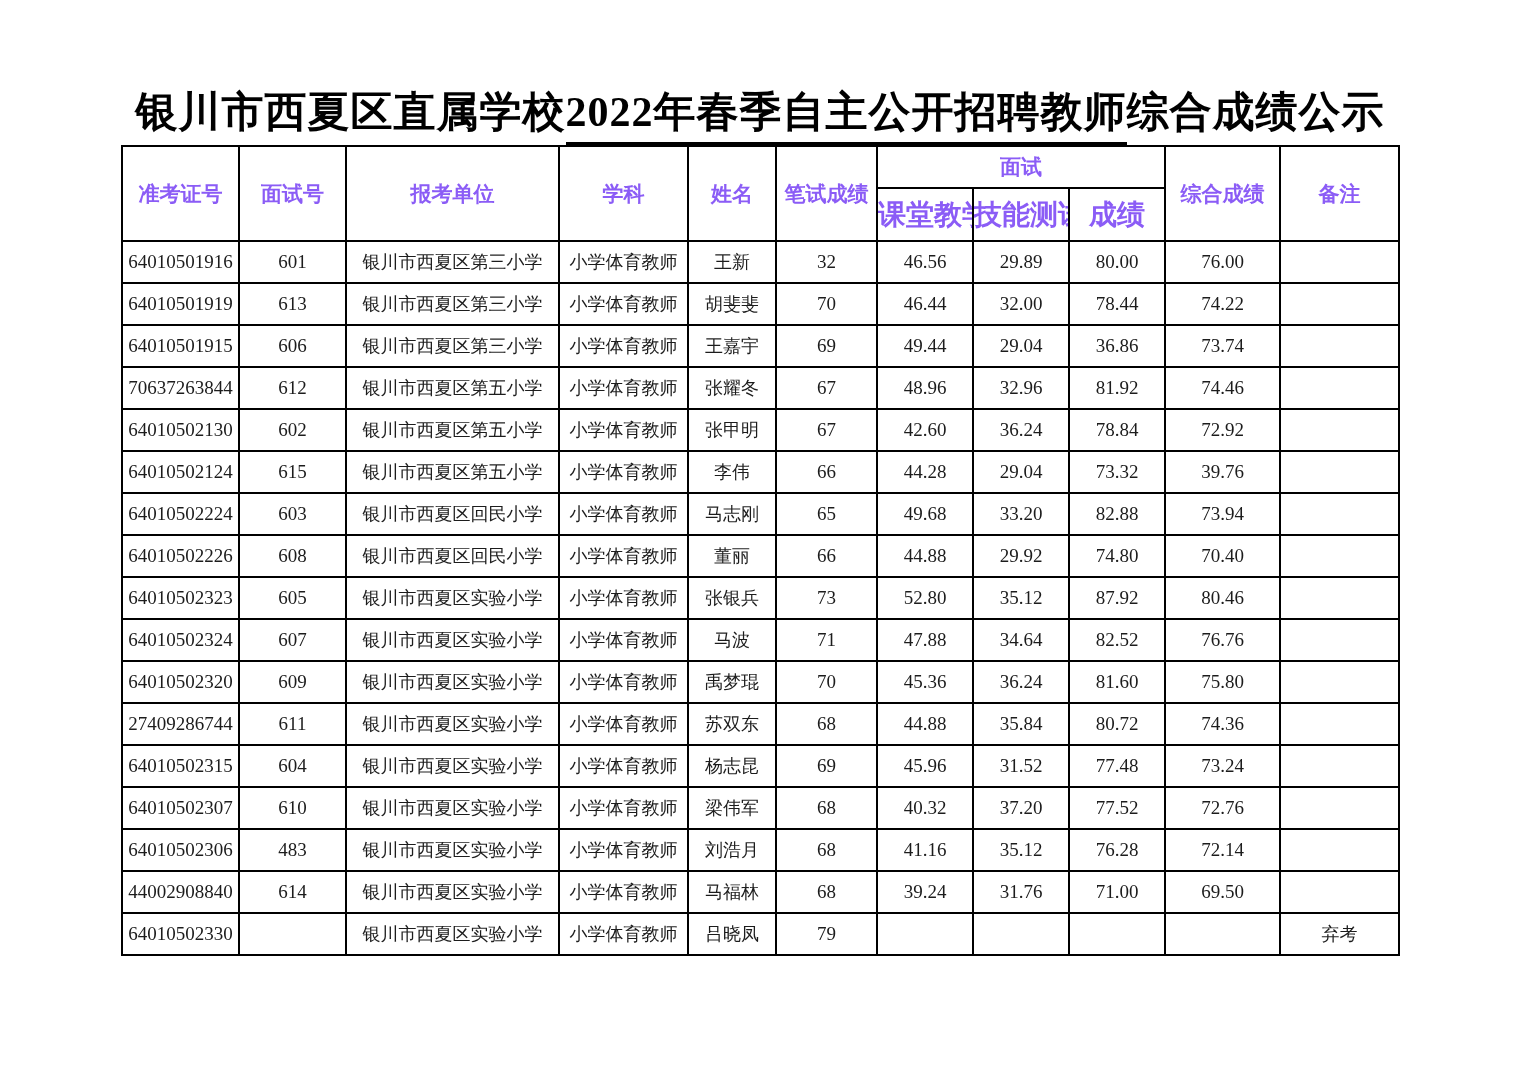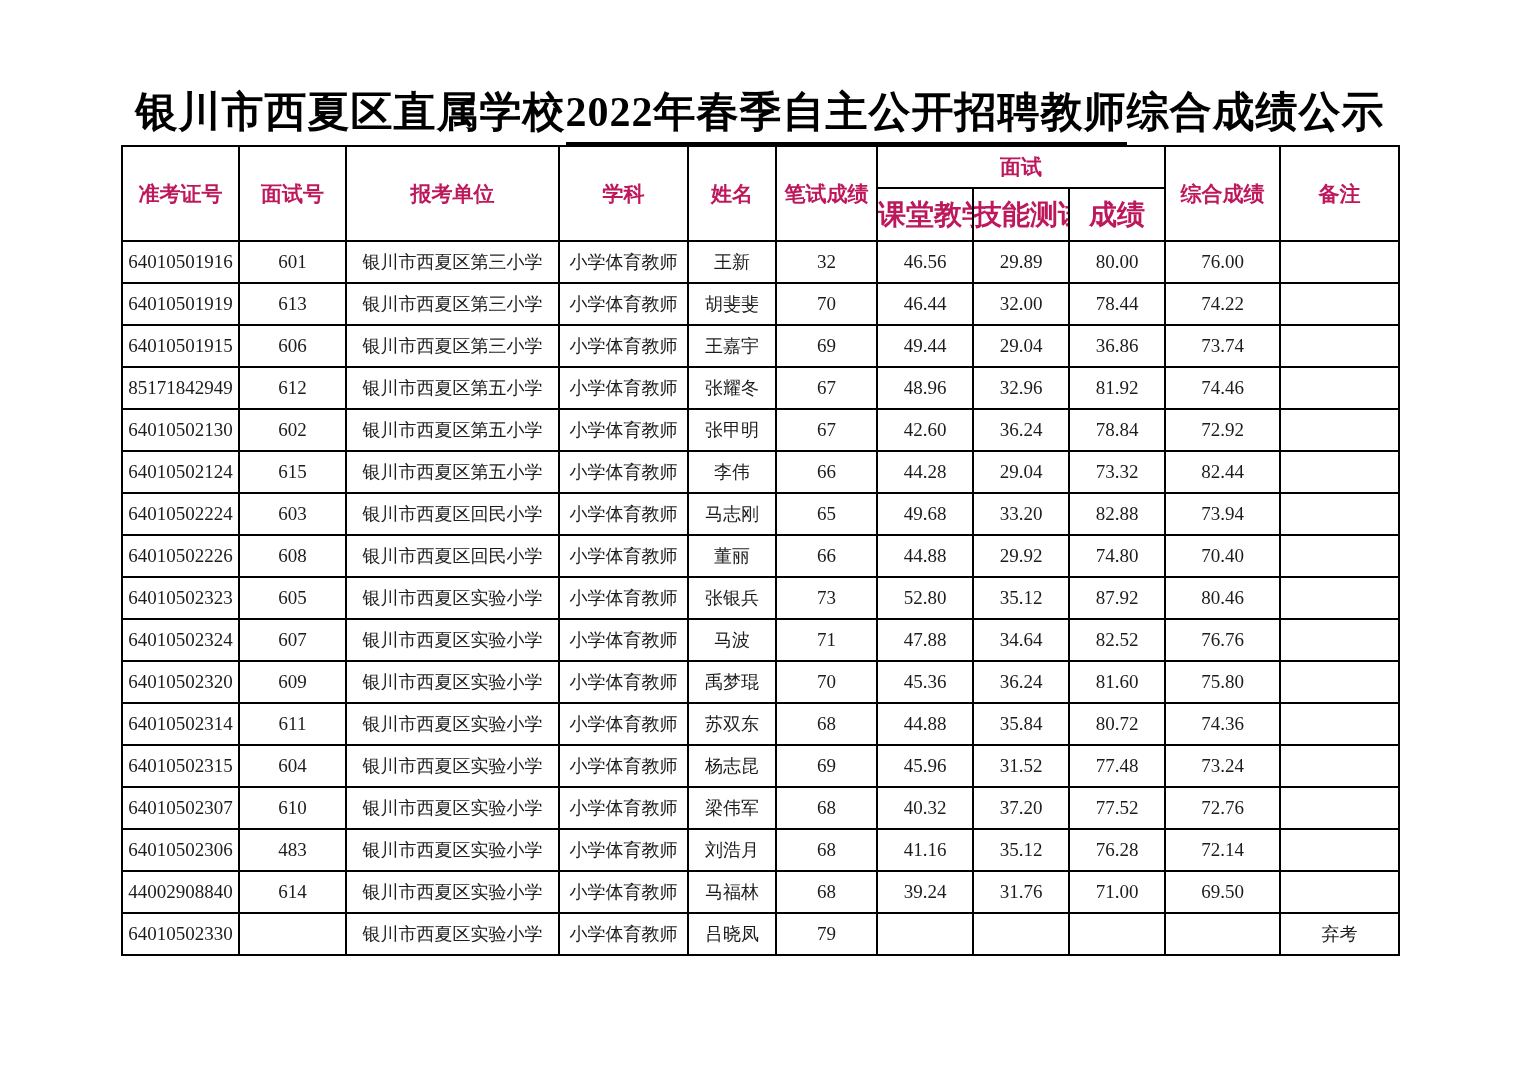--- a/index.html
+++ b/index.html
@@ -50,7 +50,7 @@
   .score-table th {
     font-size: 21px;
     font-weight: 600;
-    color: #be185d;
+    color: #8b5cf6;
   }
   .score-table td {
     font-size: 19px;

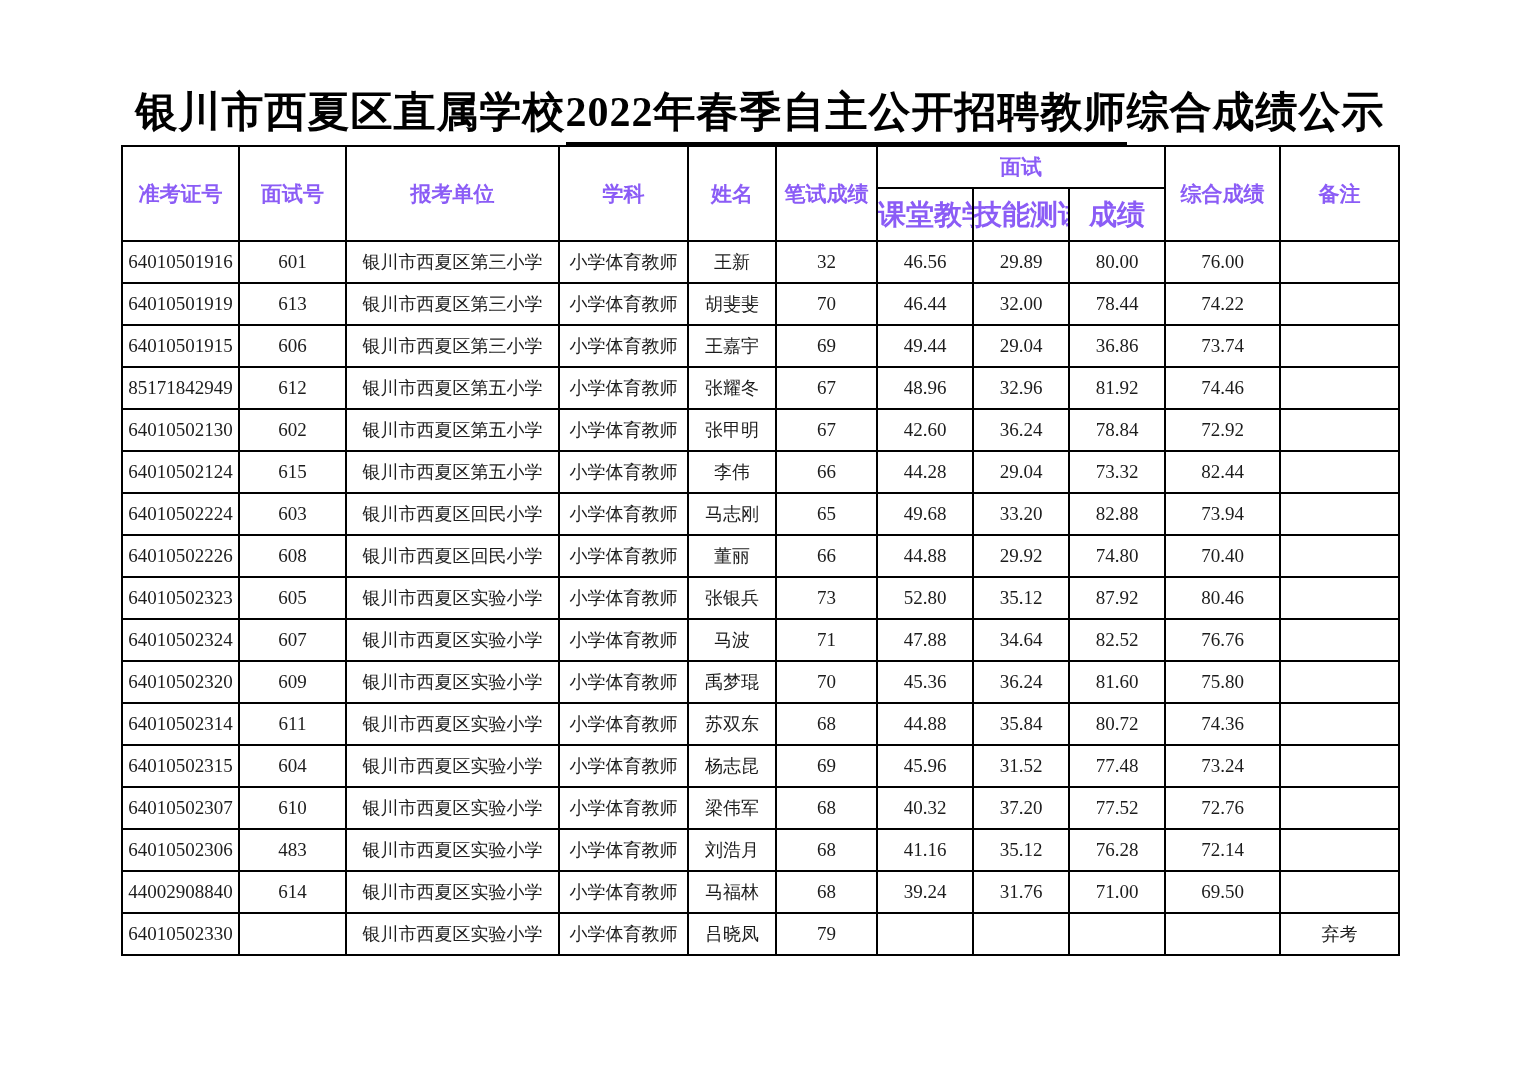--- a/index.html
+++ b/index.html
@@ -144,7 +144,7 @@
       <td class="cn"></td>
     </tr>
         <tr>
-      <td>85171842949</td>
+      <td>70637263844</td>
       <td>612</td>
       <td class="cn">银川市西夏区第五小学</td>
       <td class="cn">小学体育教师</td>

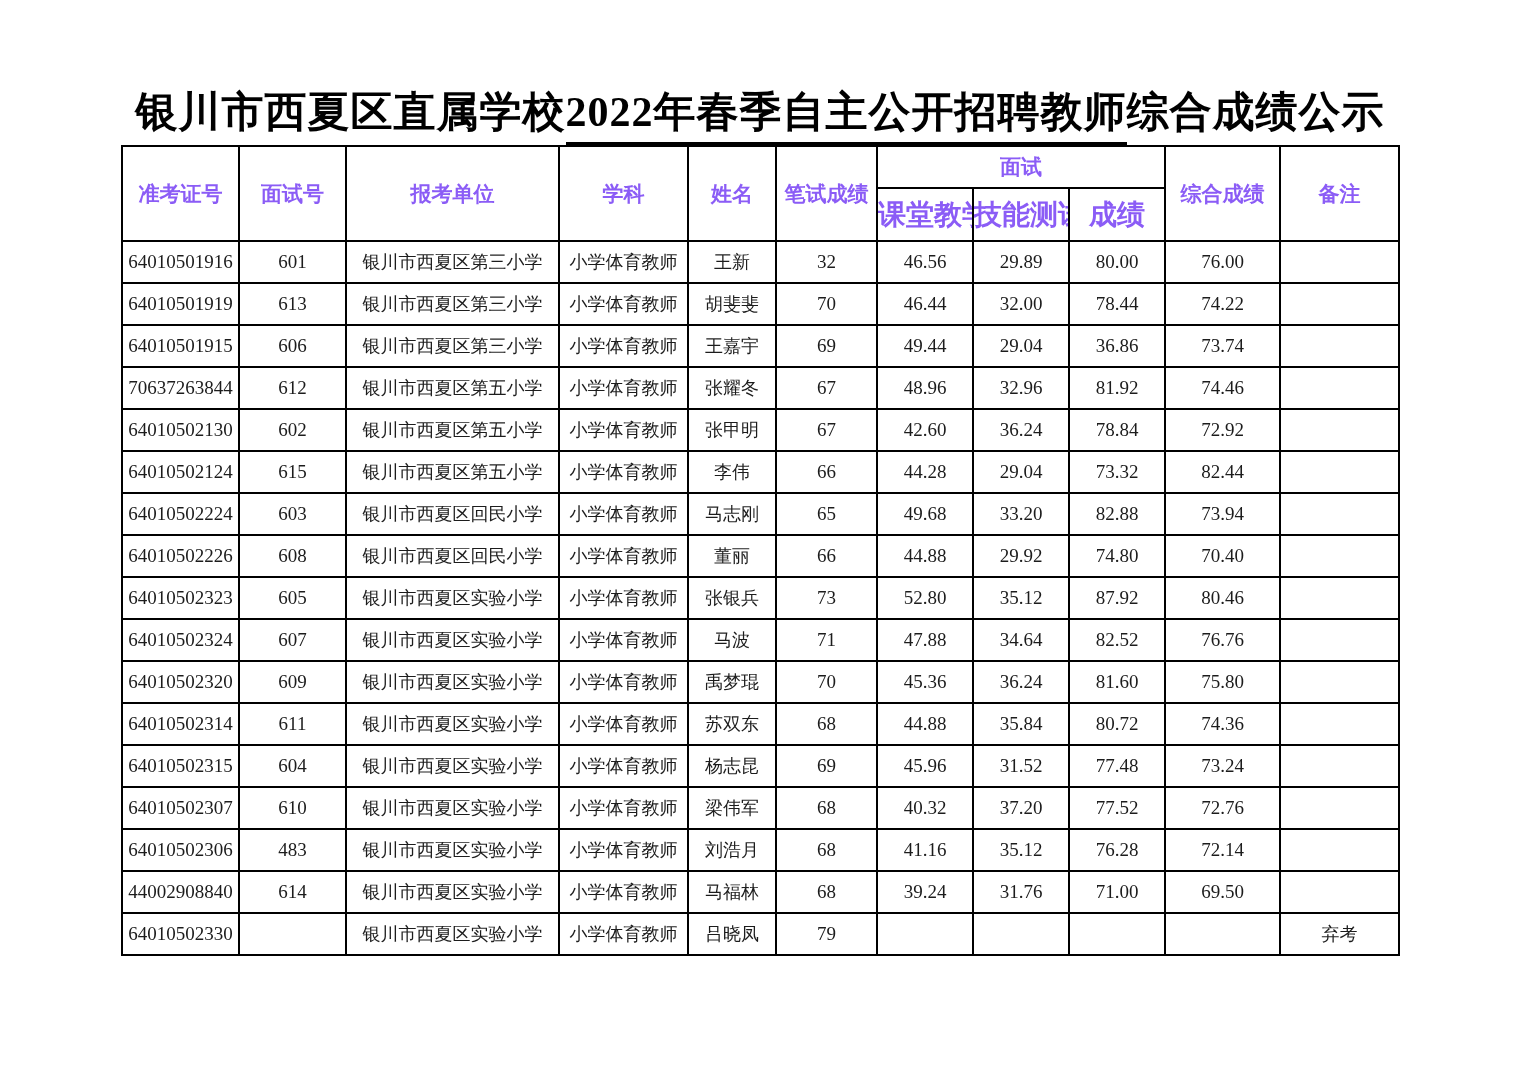--- a/index.html
+++ b/index.html
@@ -179,7 +179,7 @@
       <td>44.28</td>
       <td>29.04</td>
       <td>73.32</td>
-      <td>82.44</td>
+      <td>39.76</td>
       <td class="cn"></td>
     </tr>
         <tr>

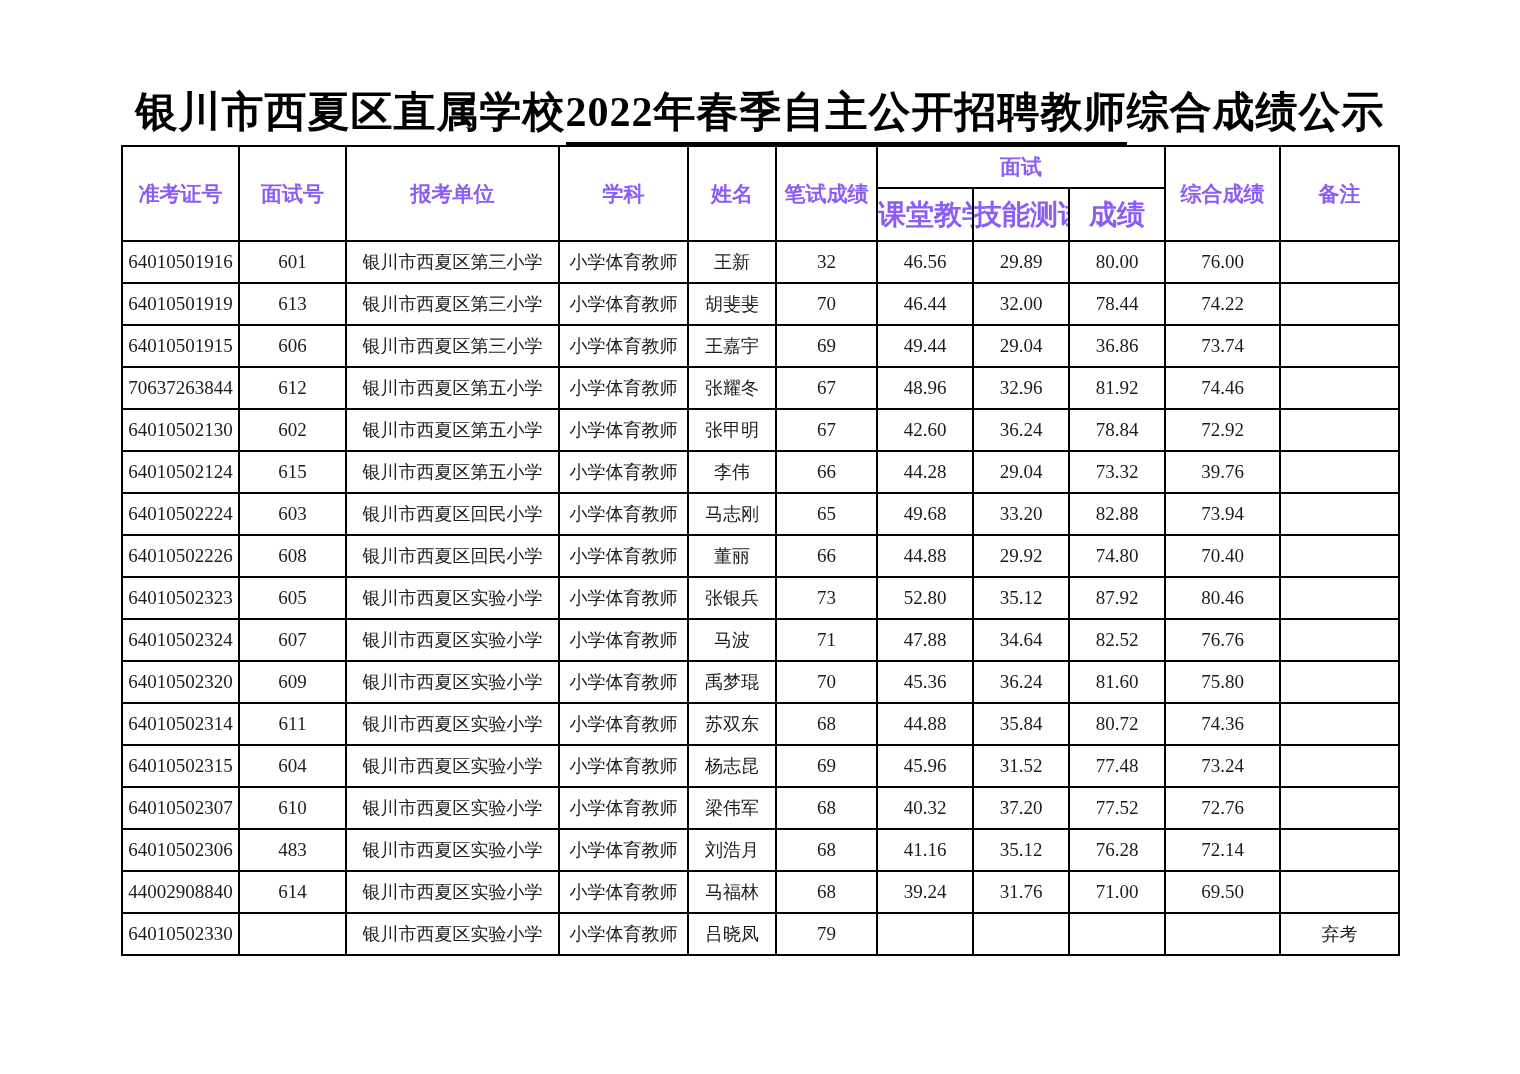--- a/index.html
+++ b/index.html
@@ -248,7 +248,7 @@
       <td class="cn"></td>
     </tr>
         <tr>
-      <td>64010502314</td>
+      <td>27409286744</td>
       <td>611</td>
       <td class="cn">银川市西夏区实验小学</td>
       <td class="cn">小学体育教师</td>

